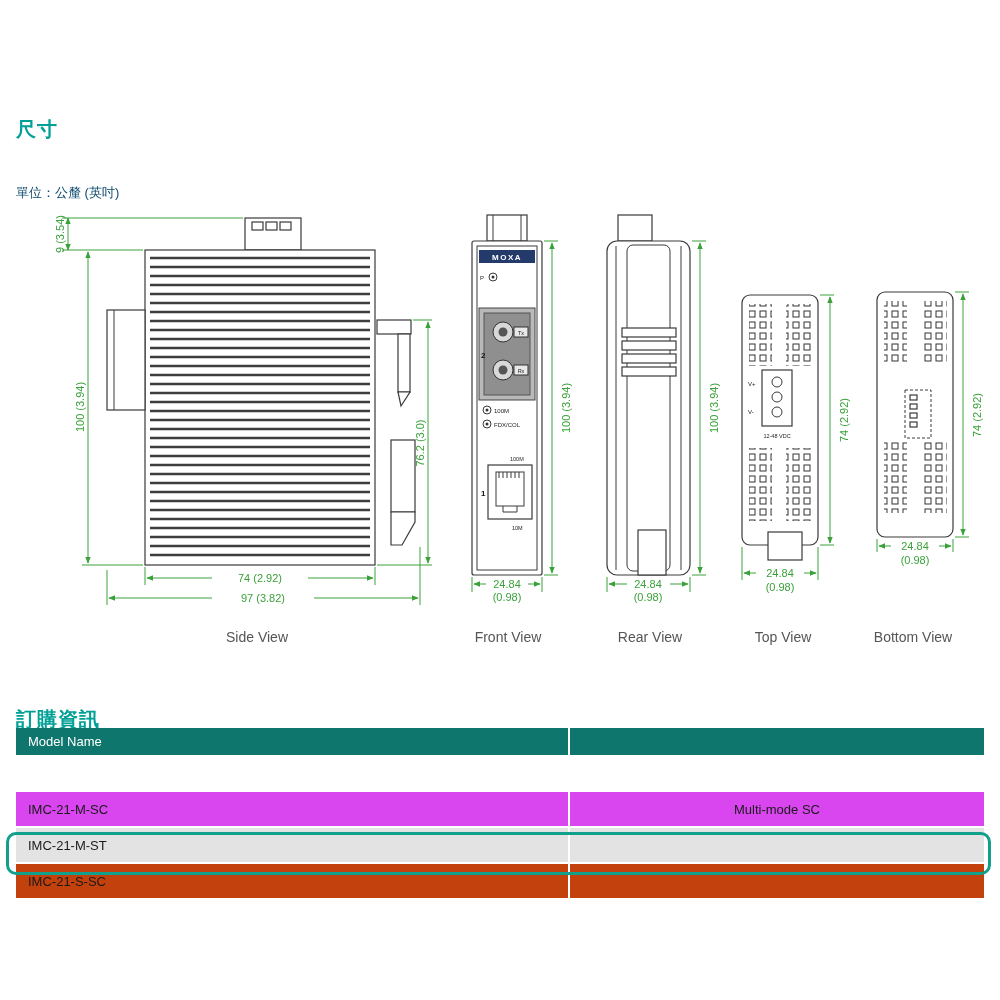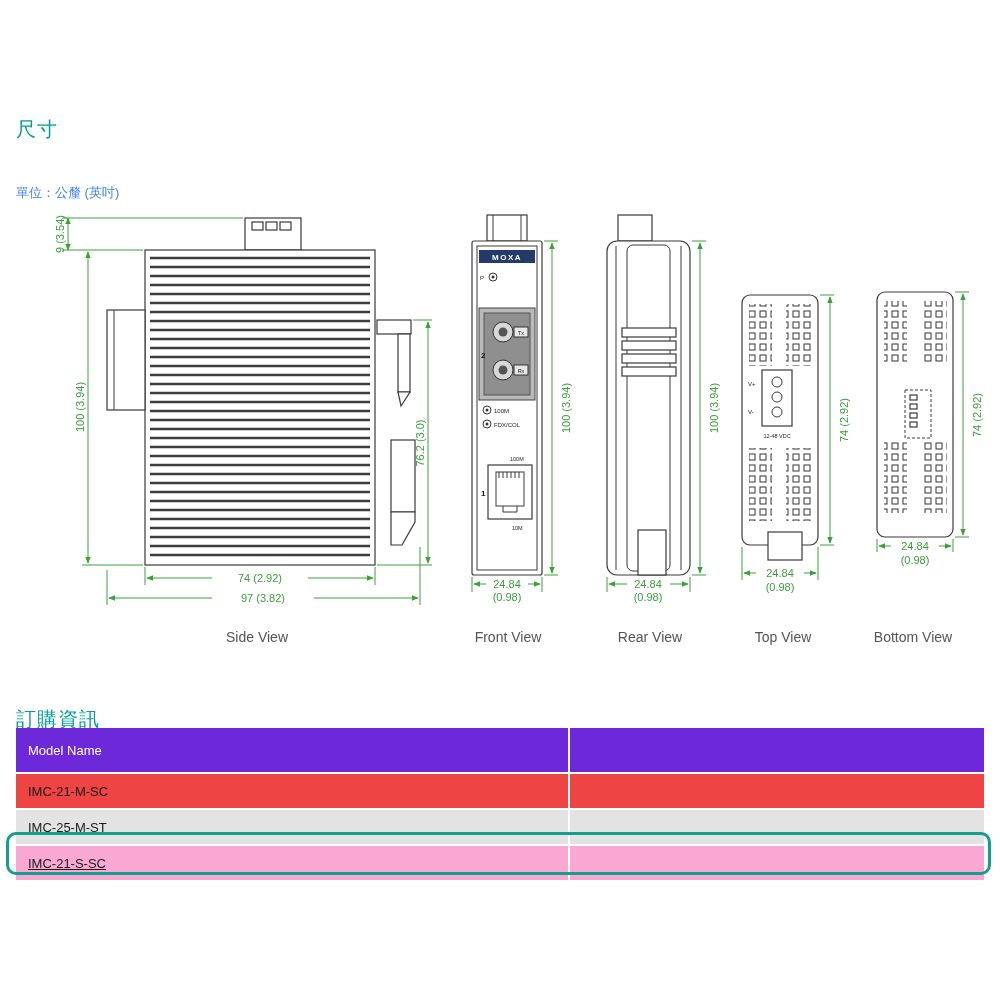--- a/index.html
+++ b/index.html
@@ -6,7 +6,7 @@
   html,body { width:1000px; height:1000px; background:#ffffff;
               font-family:"Liberation Sans", sans-serif; position:relative; }
 
-  .section-heading { position:absolute; left:16px; font-size:20px; font-weight:normal;
+  .section-heading { position:absolute; left:16px; font-size:20px; font-weight:bold;
                      color:#00a096; letter-spacing:1px;text-align:right; }
   .unit-note { position:absolute; left:16px; top:184px; font-size:13px; color:#3b82f6; }
 

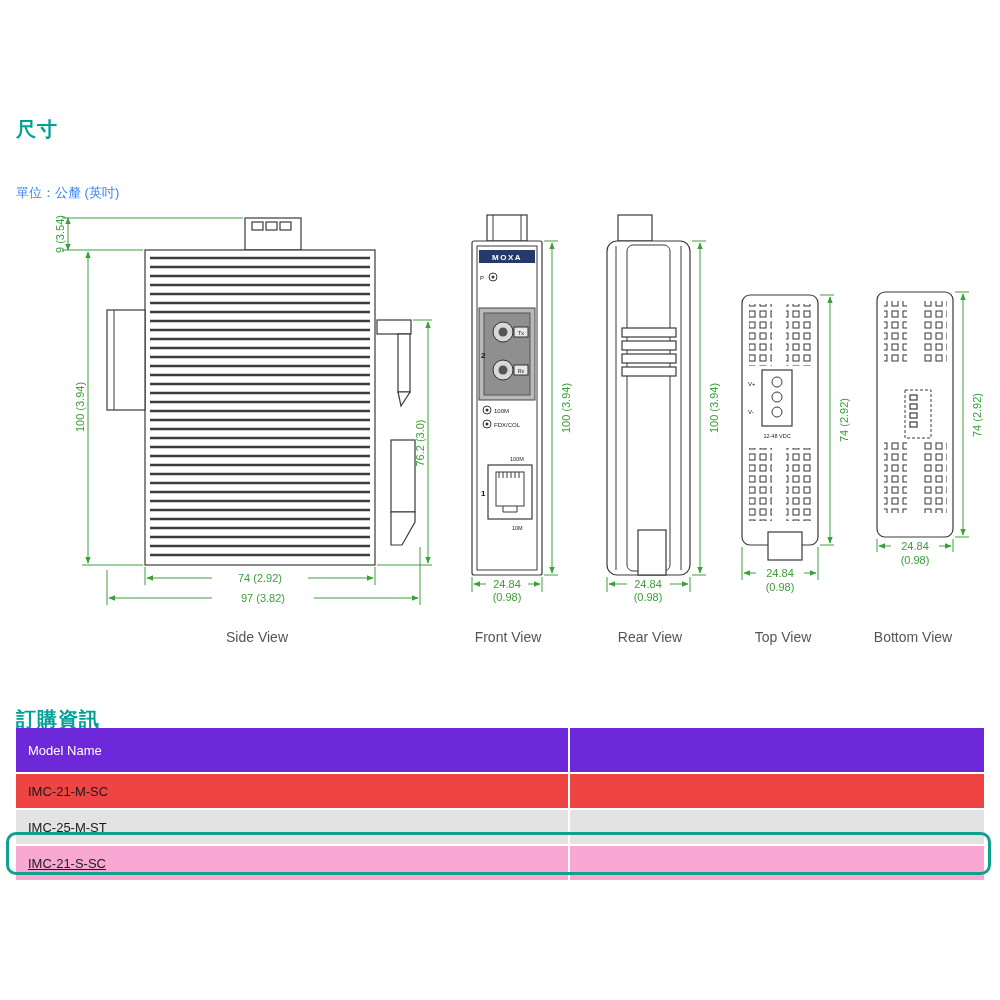--- a/index.html
+++ b/index.html
@@ -8,7 +8,7 @@
 
   .section-heading { position:absolute; left:16px; font-size:20px; font-weight:bold;
                      color:#00a096; letter-spacing:1px;text-align:right; }
-  .unit-note { position:absolute; left:16px; top:184px; font-size:13px; color:#3b82f6; }
+  .unit-note { position:absolute; left:16px; top:184px; font-size:13px; color:#0c4a6e; }
 
   
   #drawings { position:absolute; left:0; top:200px; }

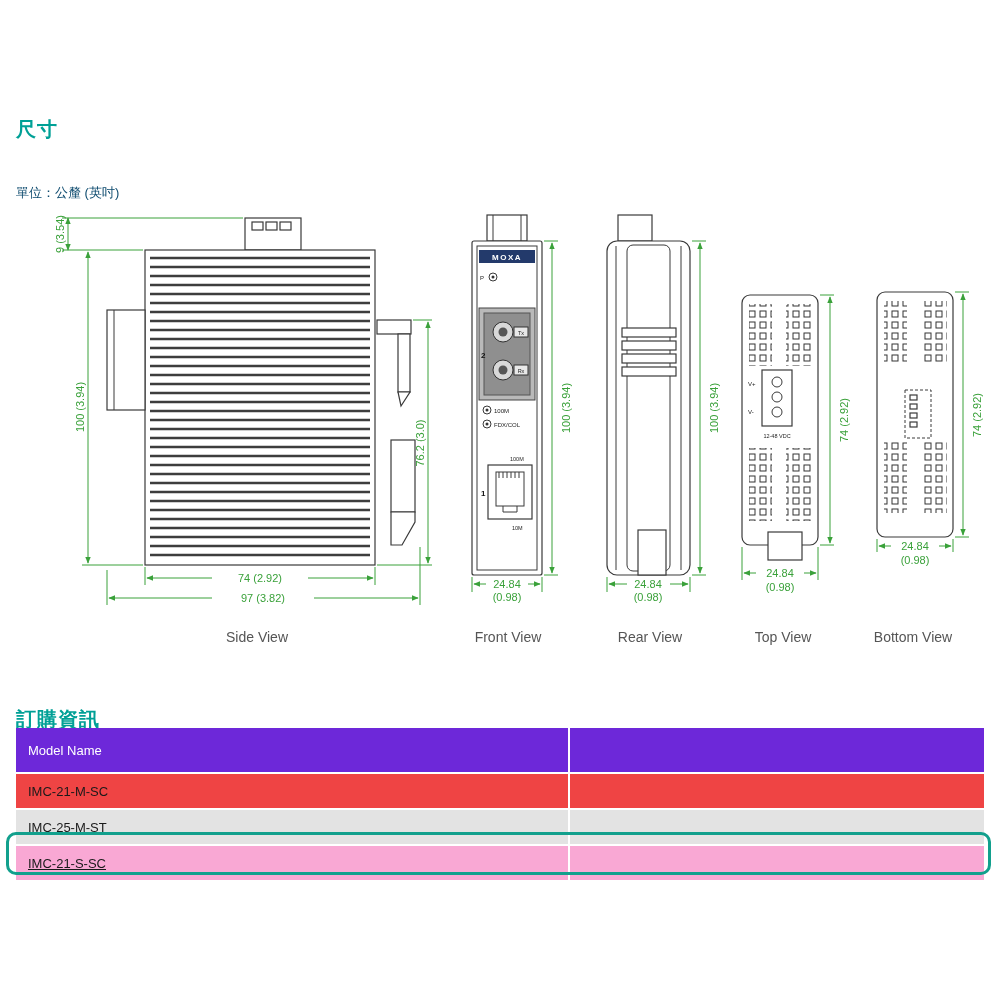--- a/index.html
+++ b/index.html
@@ -23,7 +23,7 @@
 
   
   .ordering-table { position:absolute; left:16px; top:728px; width:968px; font-size:13px; }
-  .thead { display:flex; height:44px; background:#6d28d9; color:#fff; align-items:center; }
+  .thead { display:flex; height:27px; background:#0f766e; color:#fff; align-items:center; }
   .th-model { width:552px; padding-left:12px; }
   .col-div { width:2px; align-self:stretch; background:#ffffff; }
   .th-fiber { flex:1; text-align:center; }

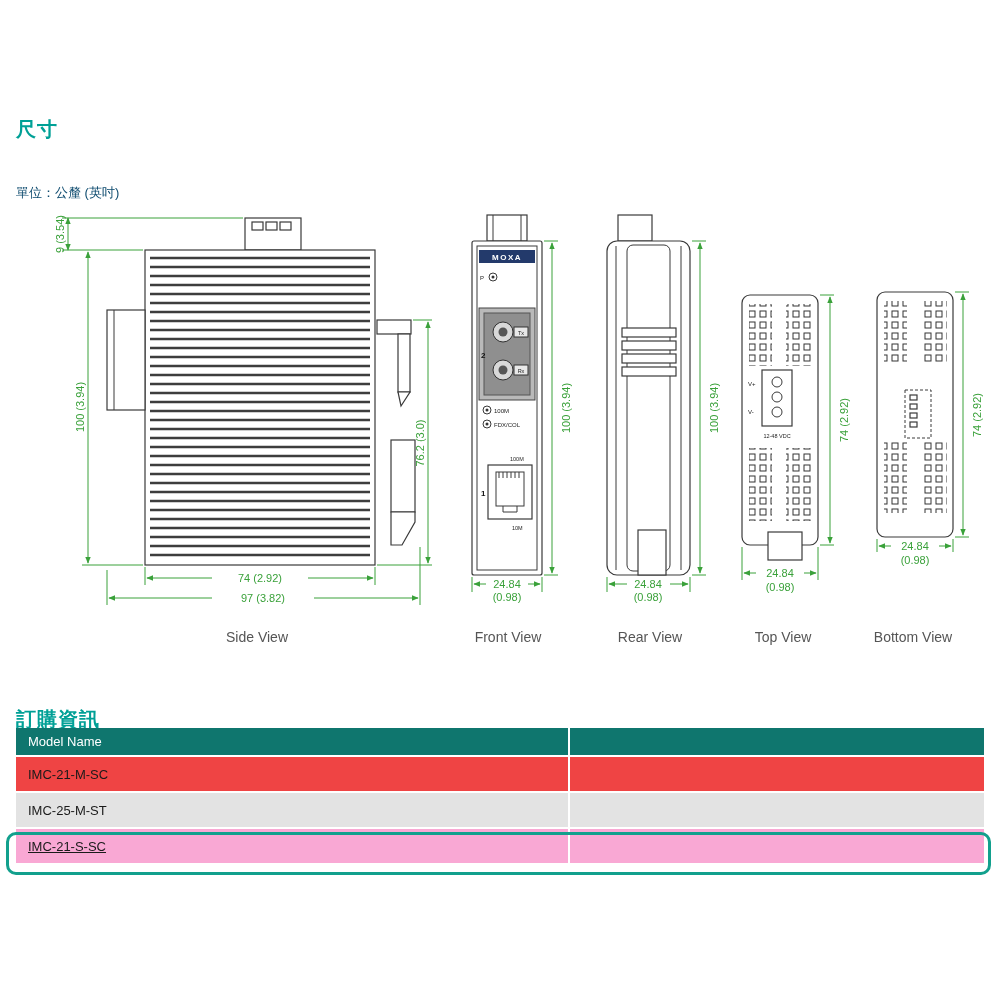--- a/index.html
+++ b/index.html
@@ -30,7 +30,7 @@
   .trow { display:flex; height:36px; align-items:center; border-top:2px solid #ffffff; color:#1a1a1a; }
   .td-model { width:552px; padding-left:12px; }
   .td-fiber { flex:1; text-align:center; }
-  .row-0 { background:#ef4444; }
+  .row-0 { background:#d946ef;margin-top:35px; }
   .row-1 { background:#e3e3e3; }
   .row-2 { background:#f9a8d4;text-decoration:underline; }
   .highlight-ring { position:absolute; left:6px; top:832px; width:985px; height:43px;

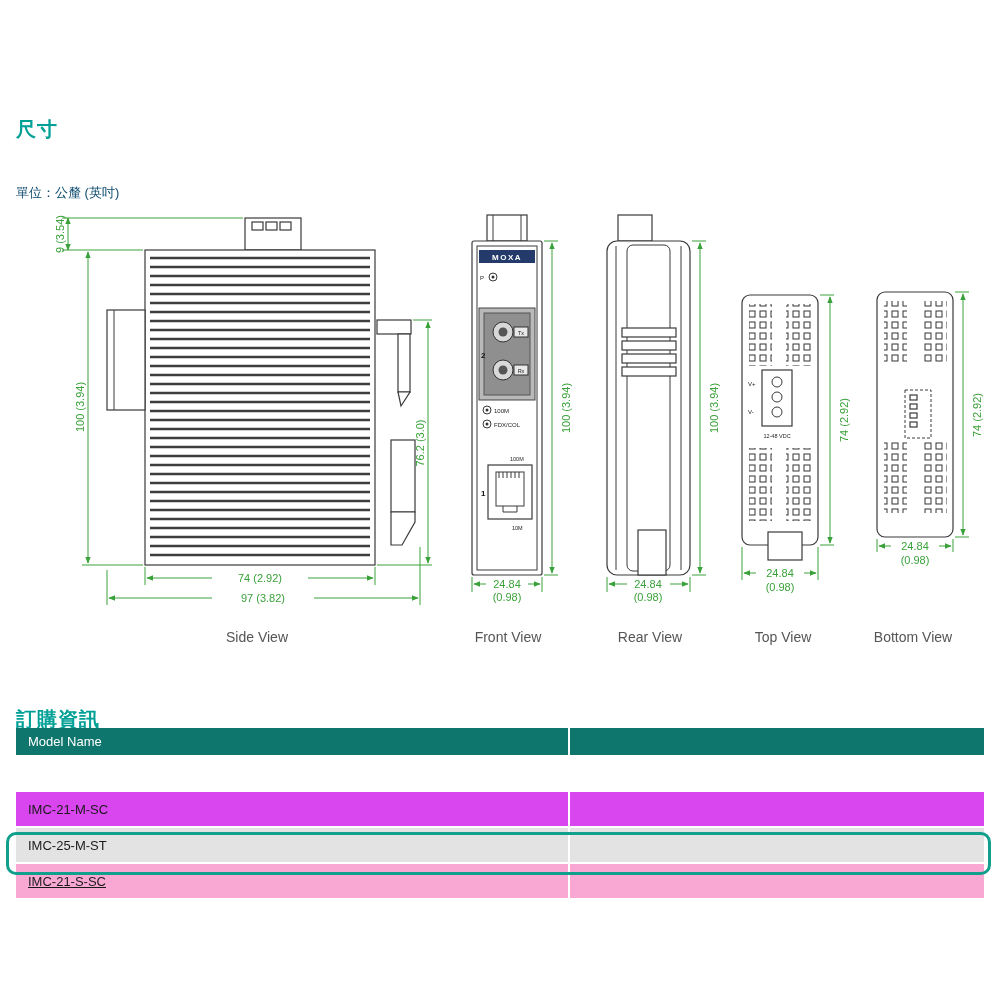--- a/index.html
+++ b/index.html
@@ -239,6 +239,7 @@
   <div class="trow row-0">
     <div class="td-model">IMC-21-M-SC</div>
     <div class="col-div"></div>
+    <div class="td-fiber">Multi-mode SC</div>
   </div>
   <div class="trow row-1">
     <div class="td-model">IMC-25-M-ST</div>

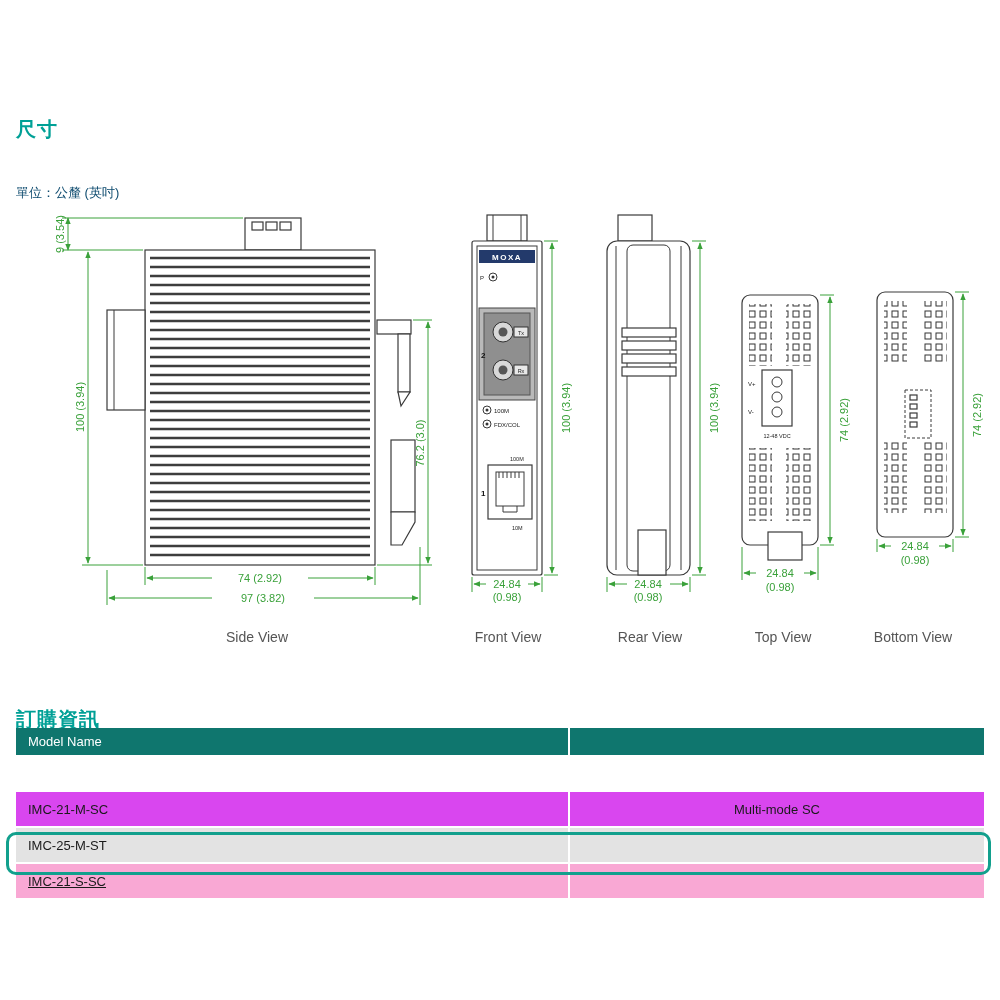--- a/index.html
+++ b/index.html
@@ -242,7 +242,7 @@
     <div class="td-fiber">Multi-mode SC</div>
   </div>
   <div class="trow row-1">
-    <div class="td-model">IMC-25-M-ST</div>
+    <div class="td-model">IMC-21-M-ST</div>
     <div class="col-div"></div>
   </div>
   <div class="trow row-2">

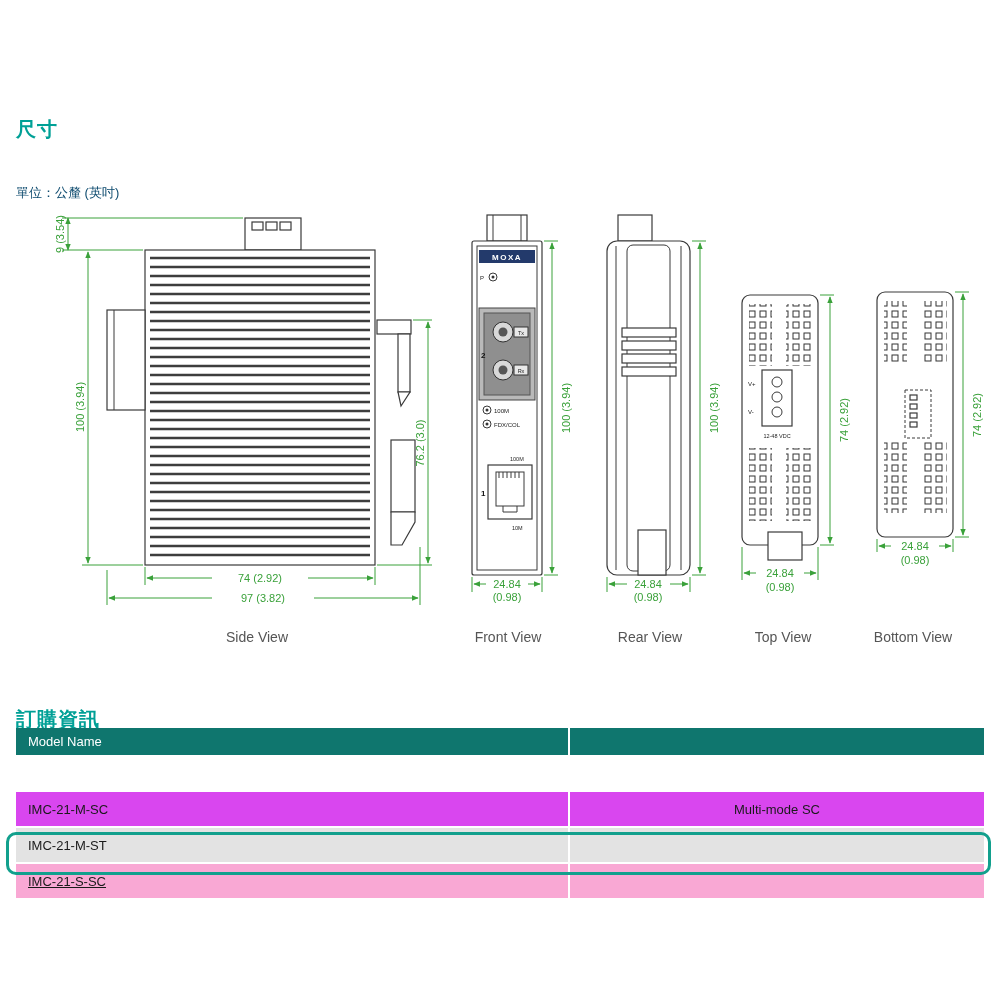--- a/index.html
+++ b/index.html
@@ -32,7 +32,7 @@
   .td-fiber { flex:1; text-align:center; }
   .row-0 { background:#d946ef;margin-top:35px; }
   .row-1 { background:#e3e3e3; }
-  .row-2 { background:#f9a8d4;text-decoration:underline; }
+  .row-2 { background:#c2410c; }
   .highlight-ring { position:absolute; left:6px; top:832px; width:985px; height:43px;
                     border:3px solid #12a08d; border-radius:10px; pointer-events:none; }
 </style>

